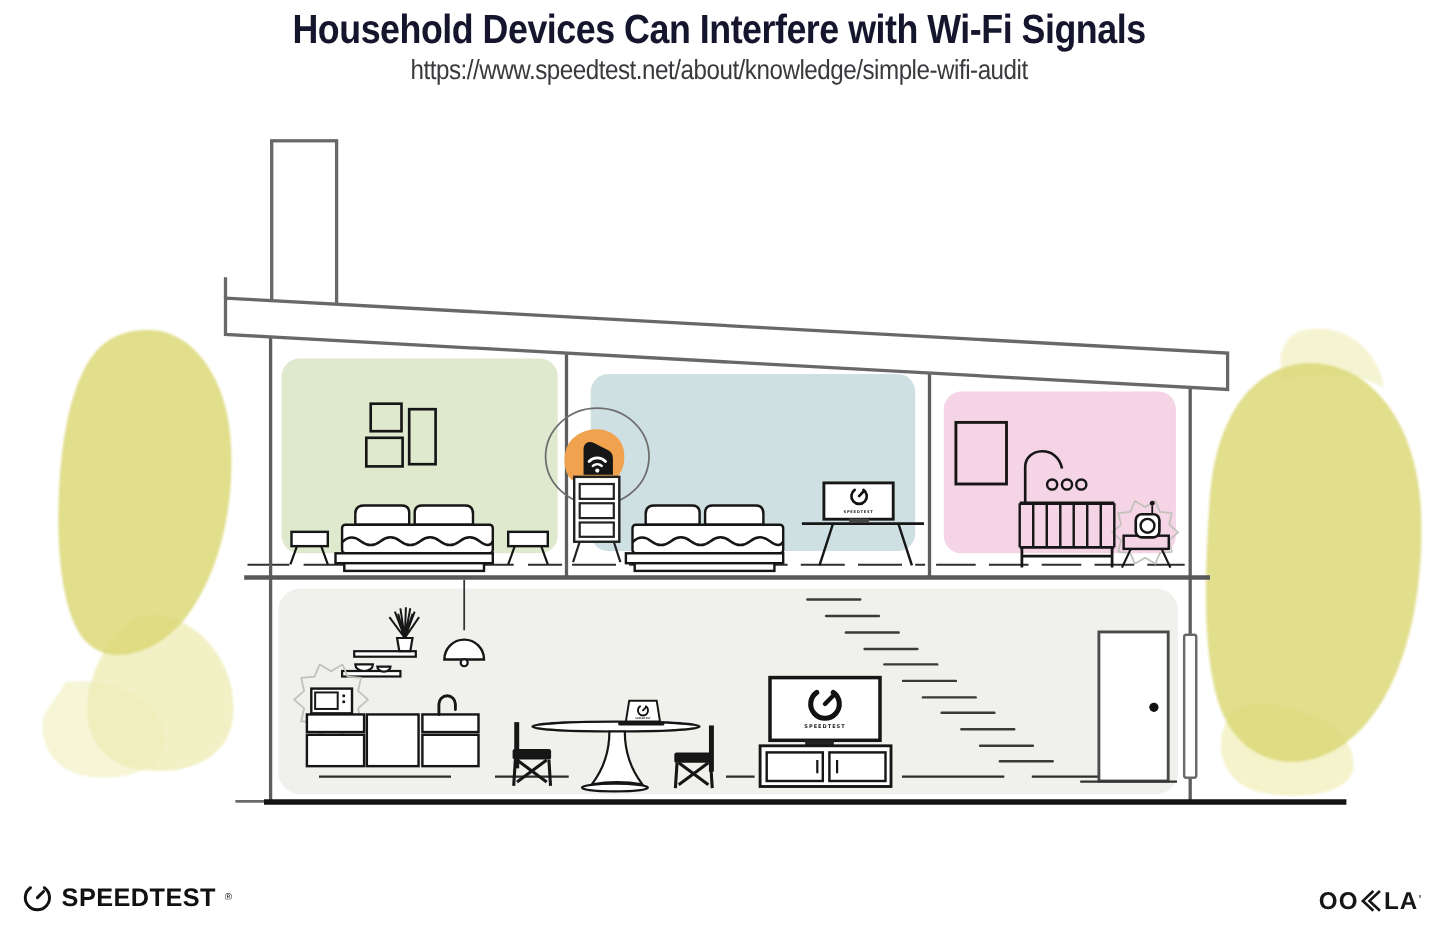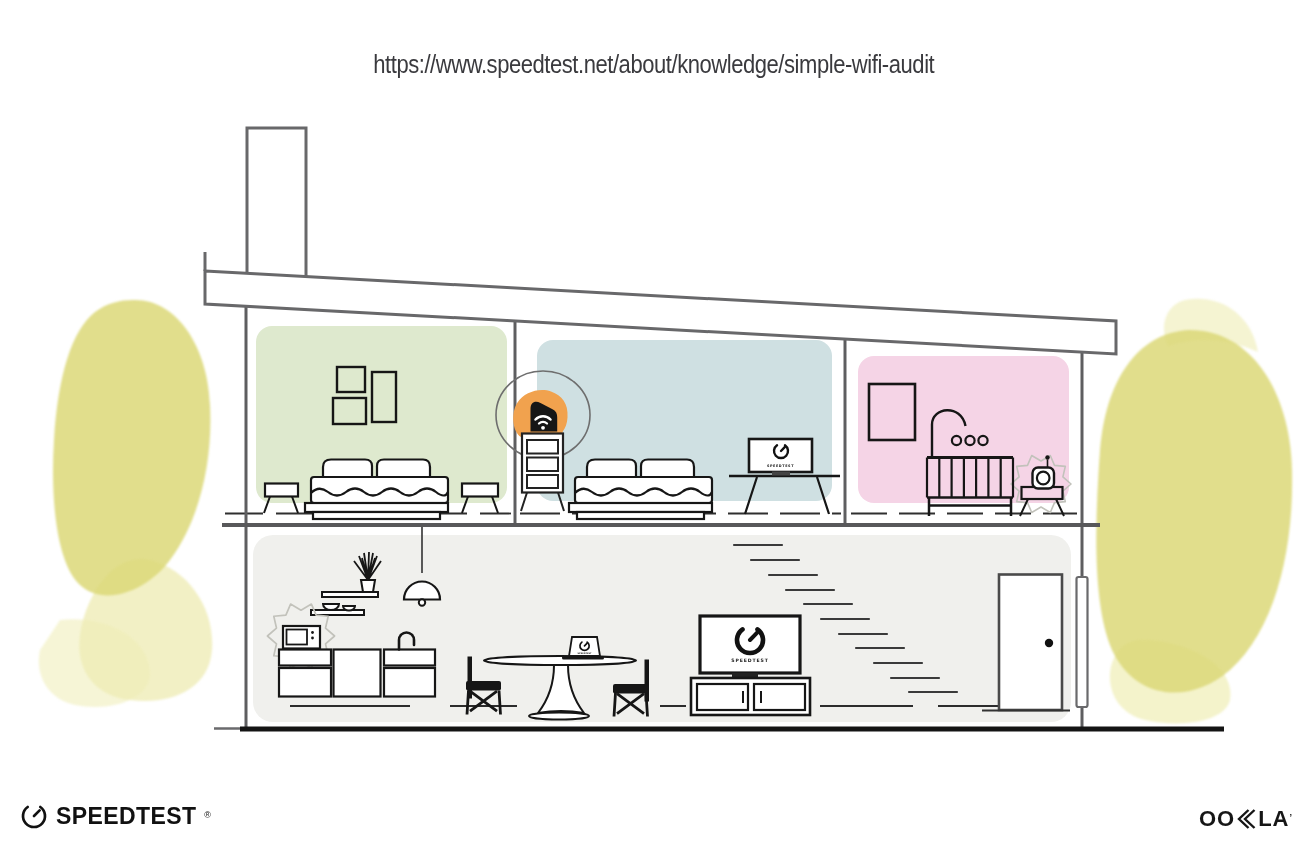--- a/index.html
+++ b/index.html
@@ -254,6 +254,9 @@
   </g>
 </svg>
 
+  <div class="hdr title">
+    <span class="squeeze">Household Devices Can Interfere with Wi-Fi Signals</span>
+  </div>
   <div class="hdr url">
     <span class="squeeze">https://www.speedtest.net/about/knowledge/simple-wifi-audit</span>
   </div>

